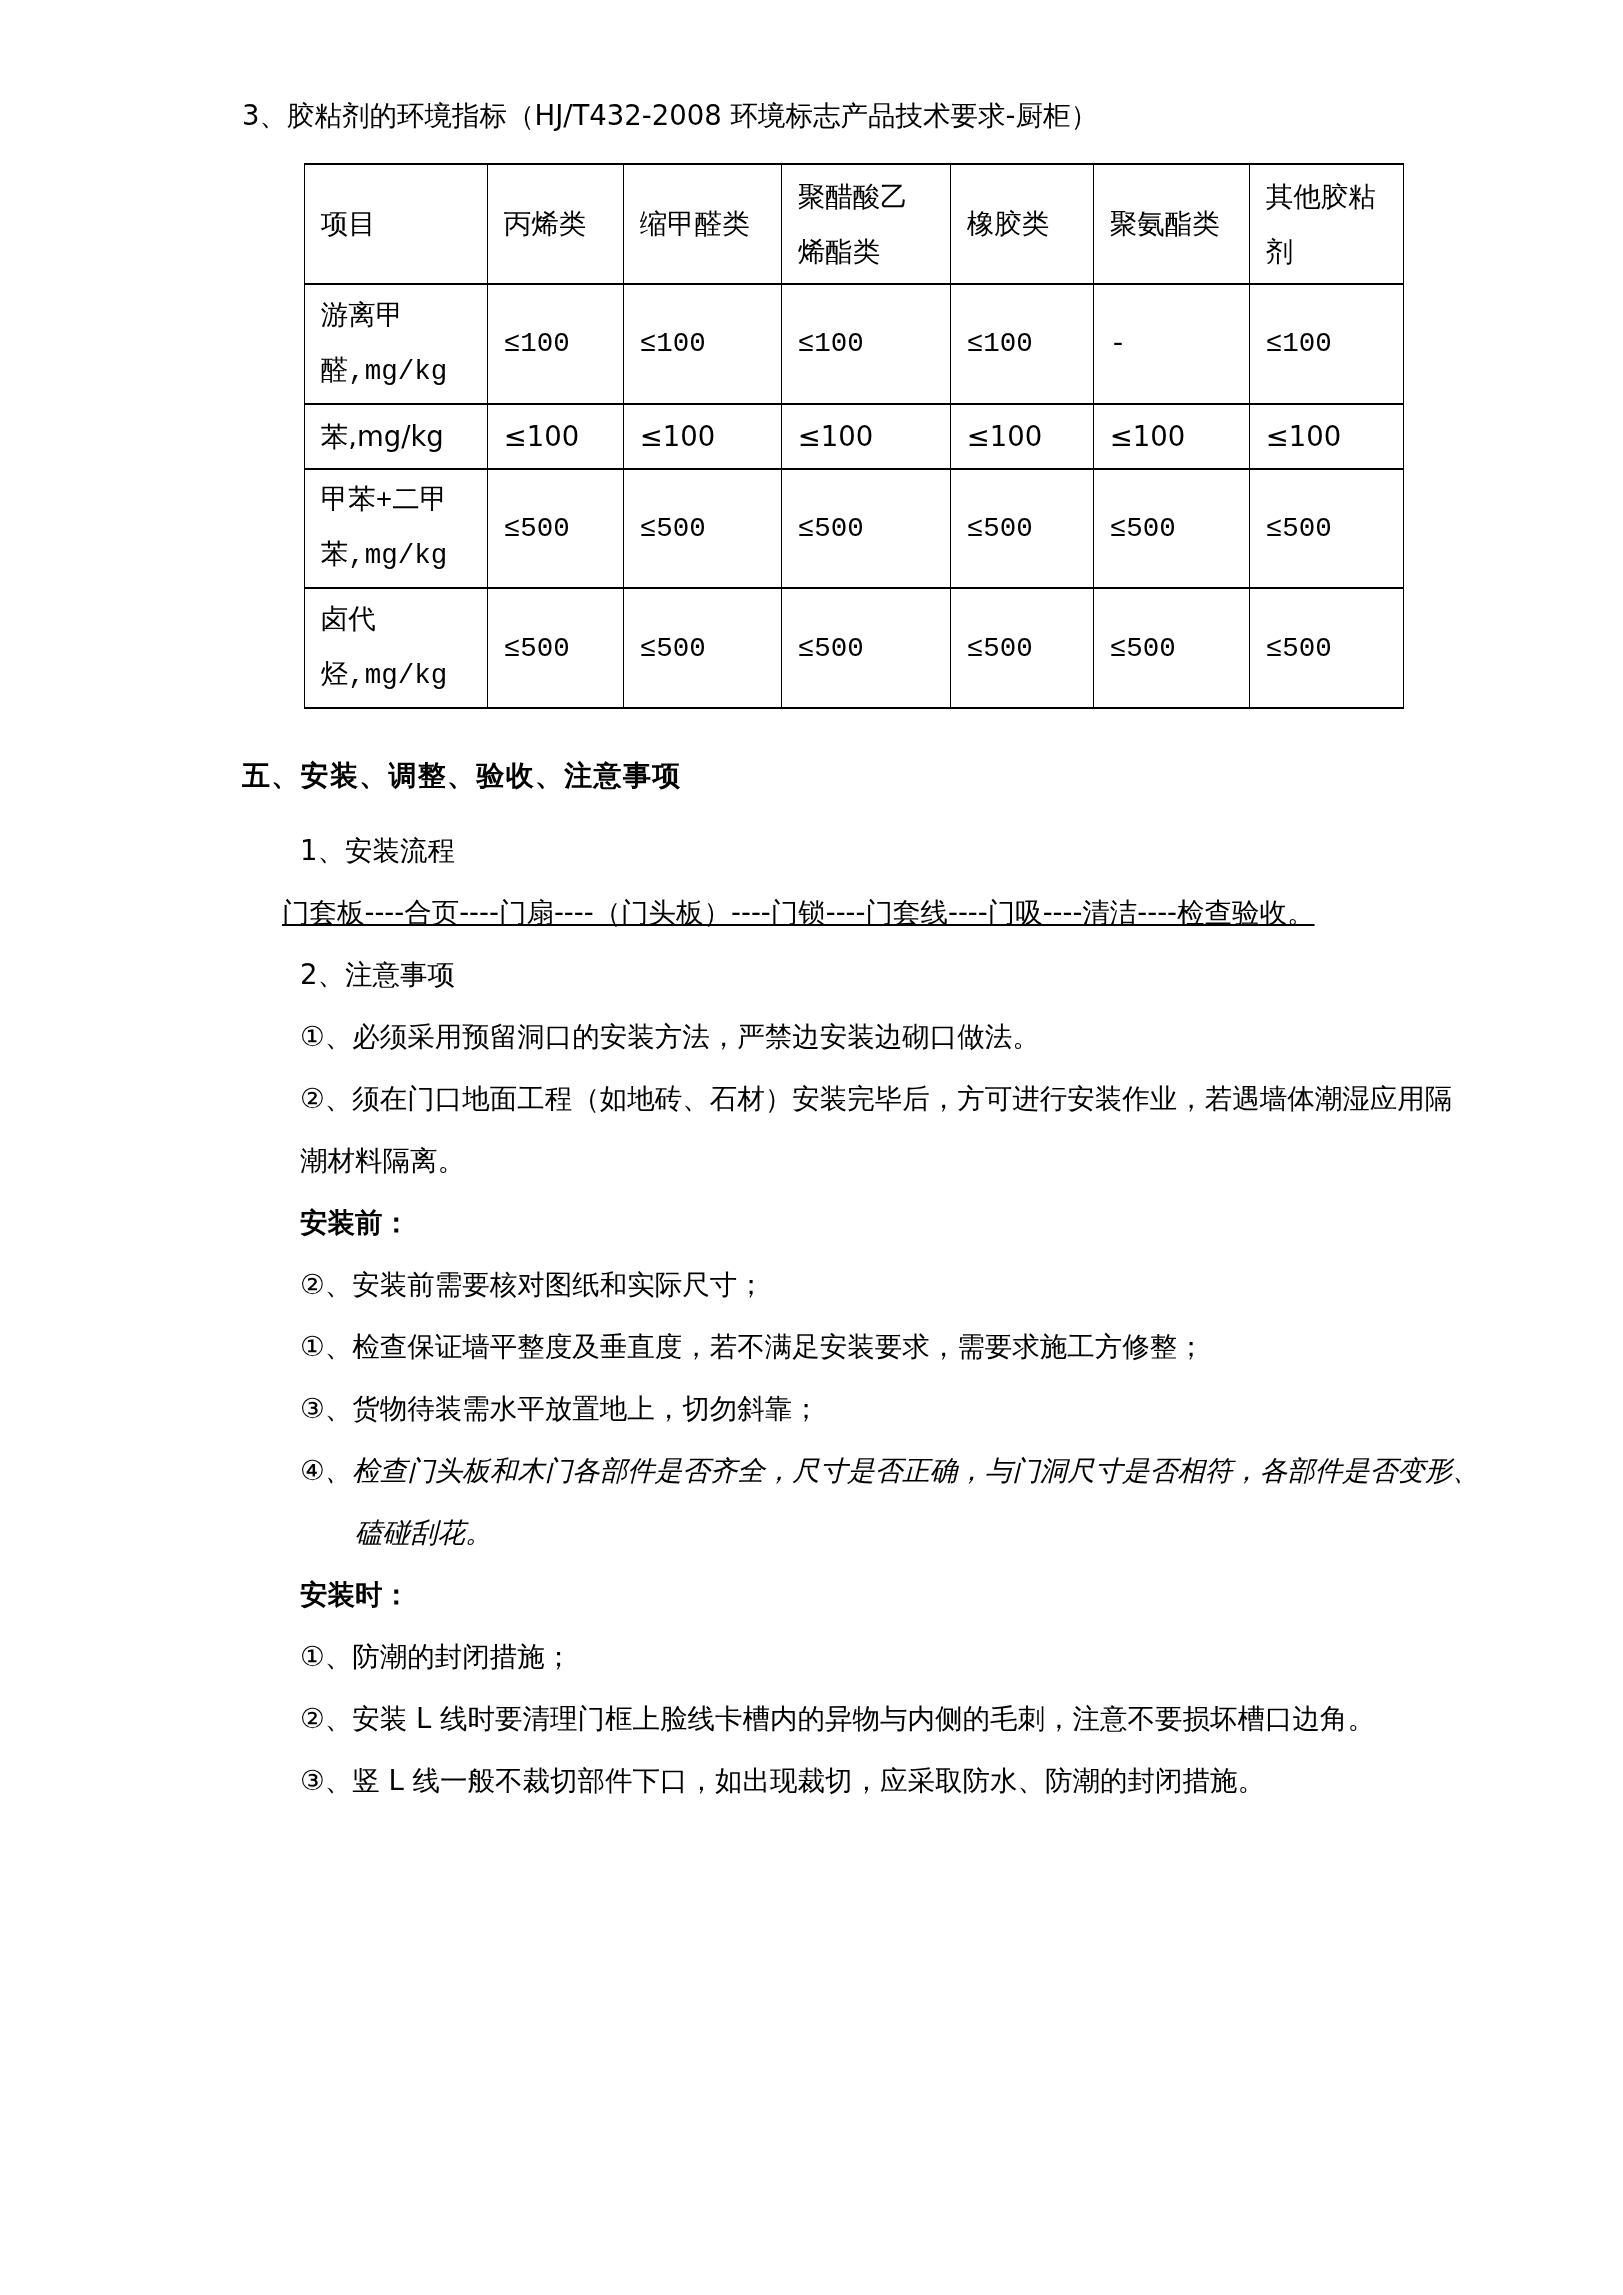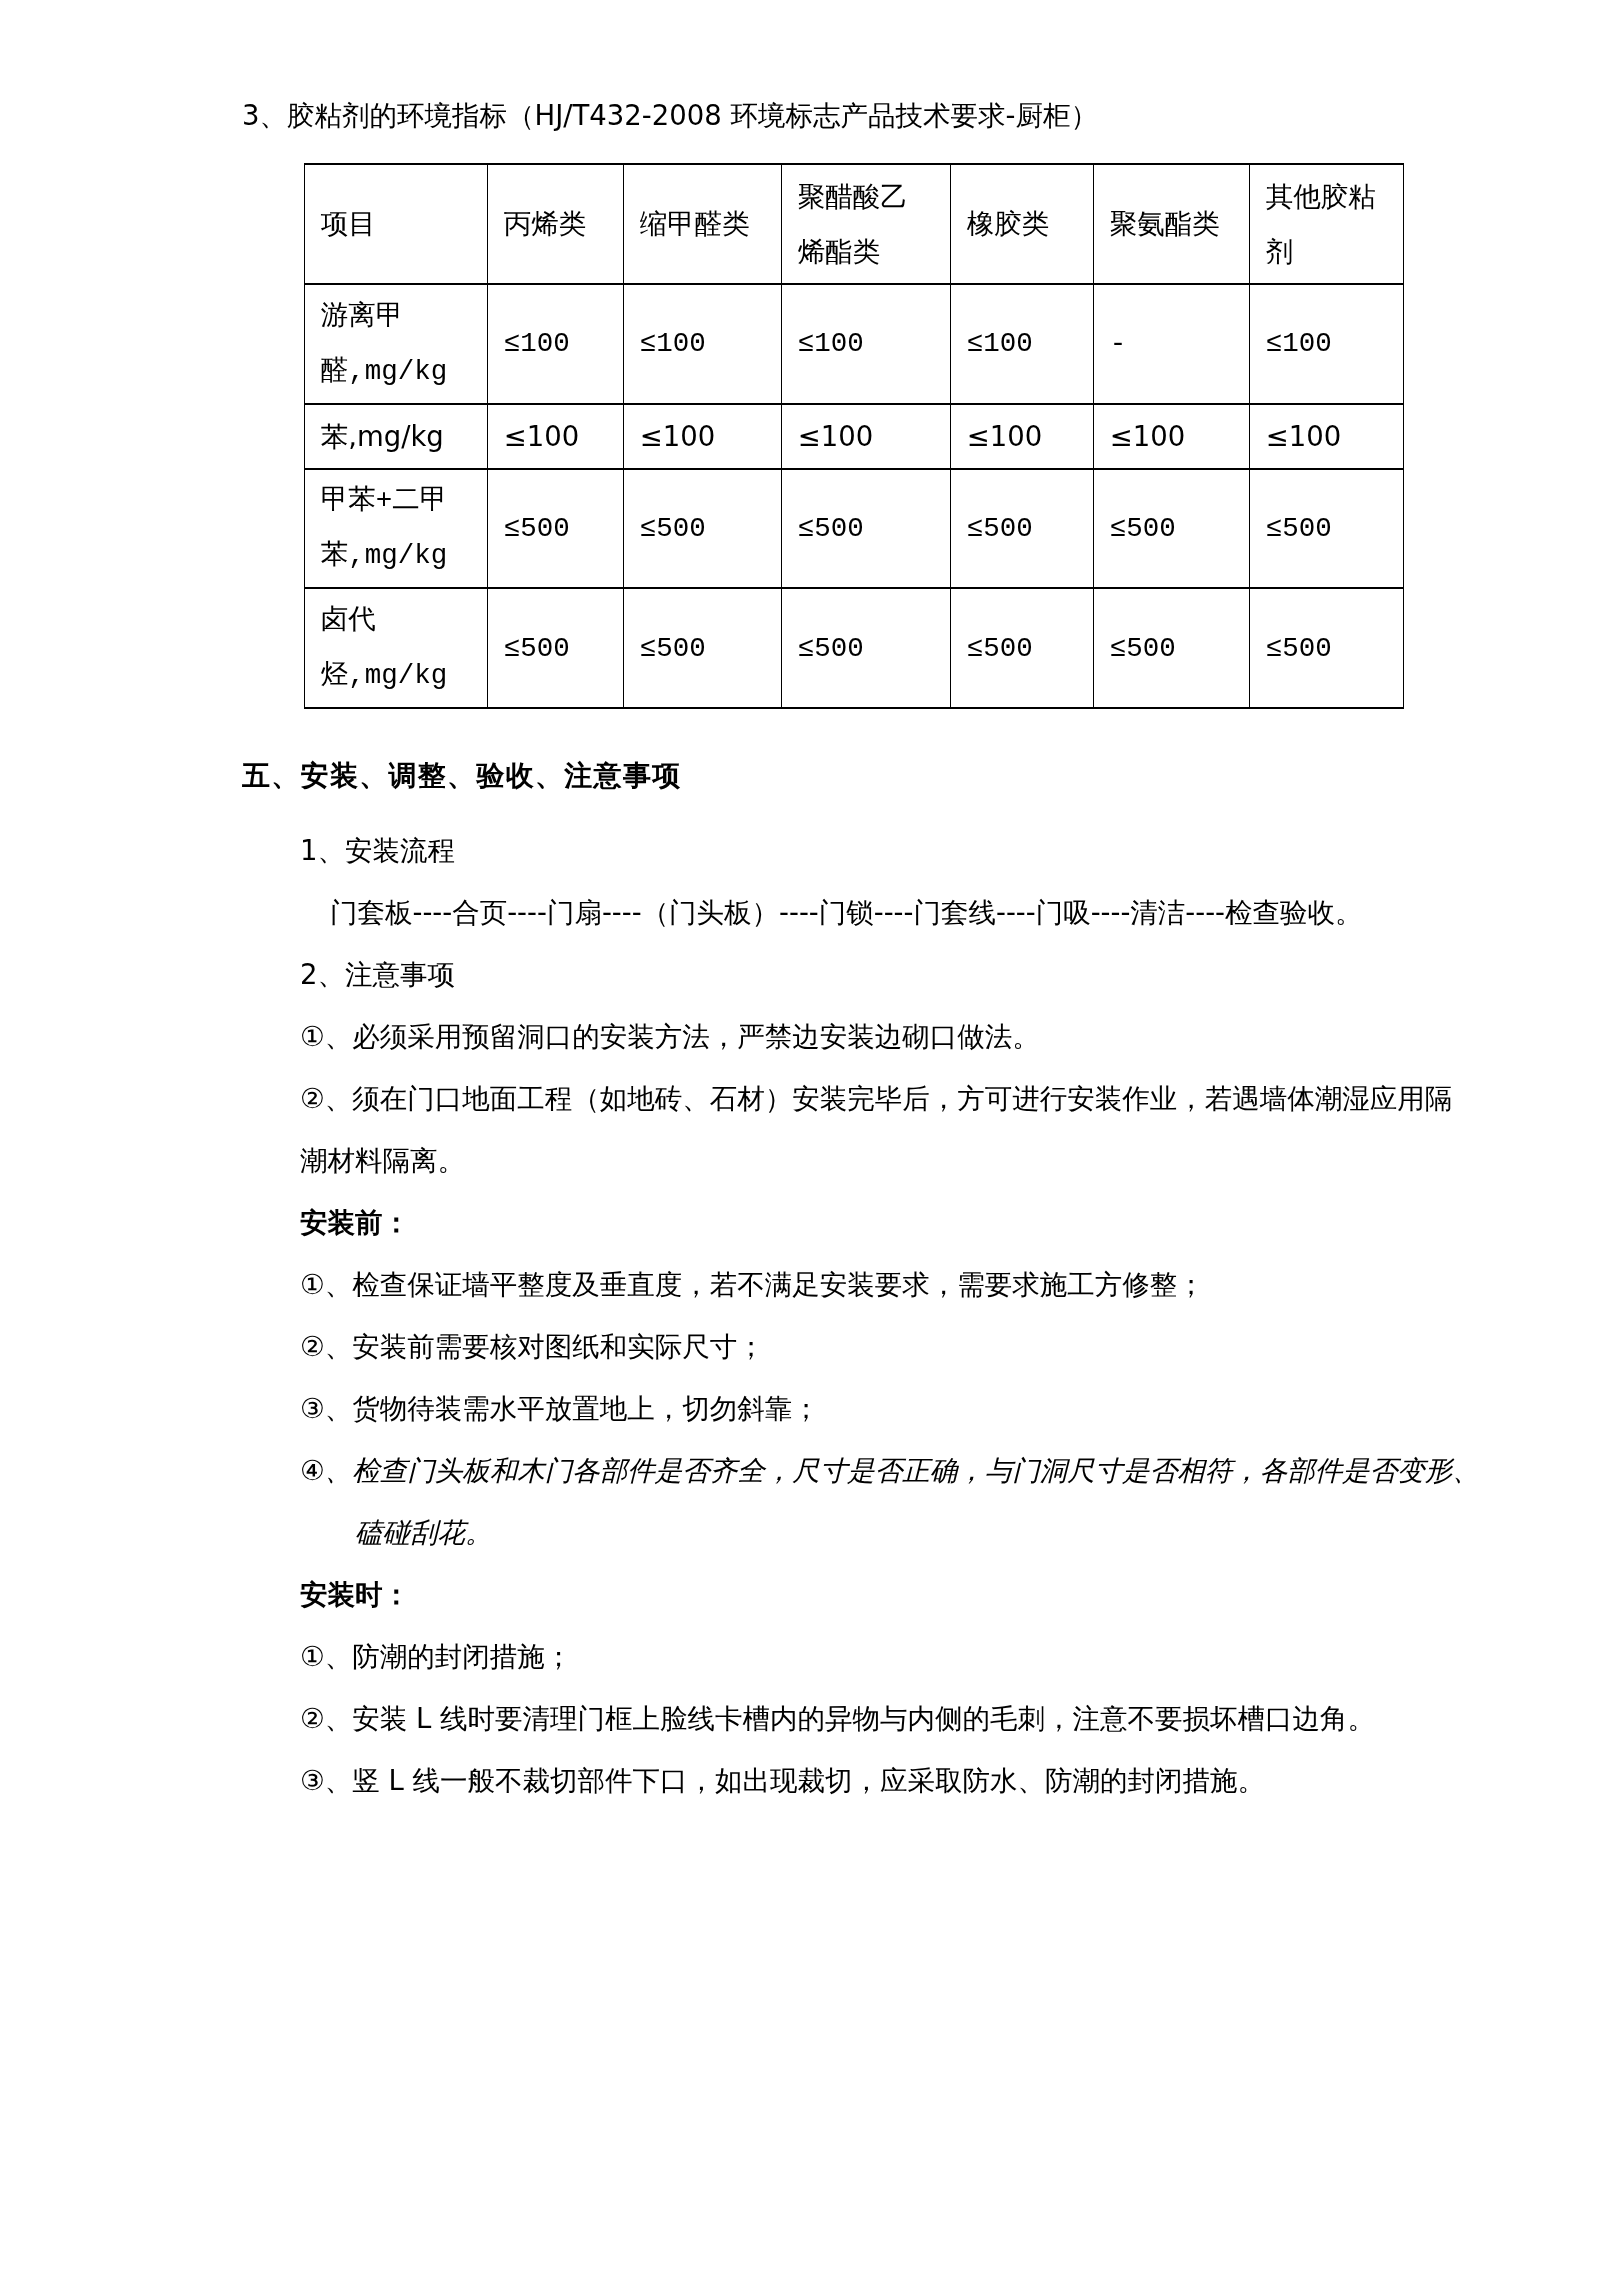--- a/index.html
+++ b/index.html
@@ -62,7 +62,8 @@
     white-space: pre-line;
   }
   .body-text p.flow-line {
-    margin-left: 88px;
+    margin-left: 40px;
+    text-decoration: underline;
   }
   .body-text p.hanging {
     padding-left: 55px;

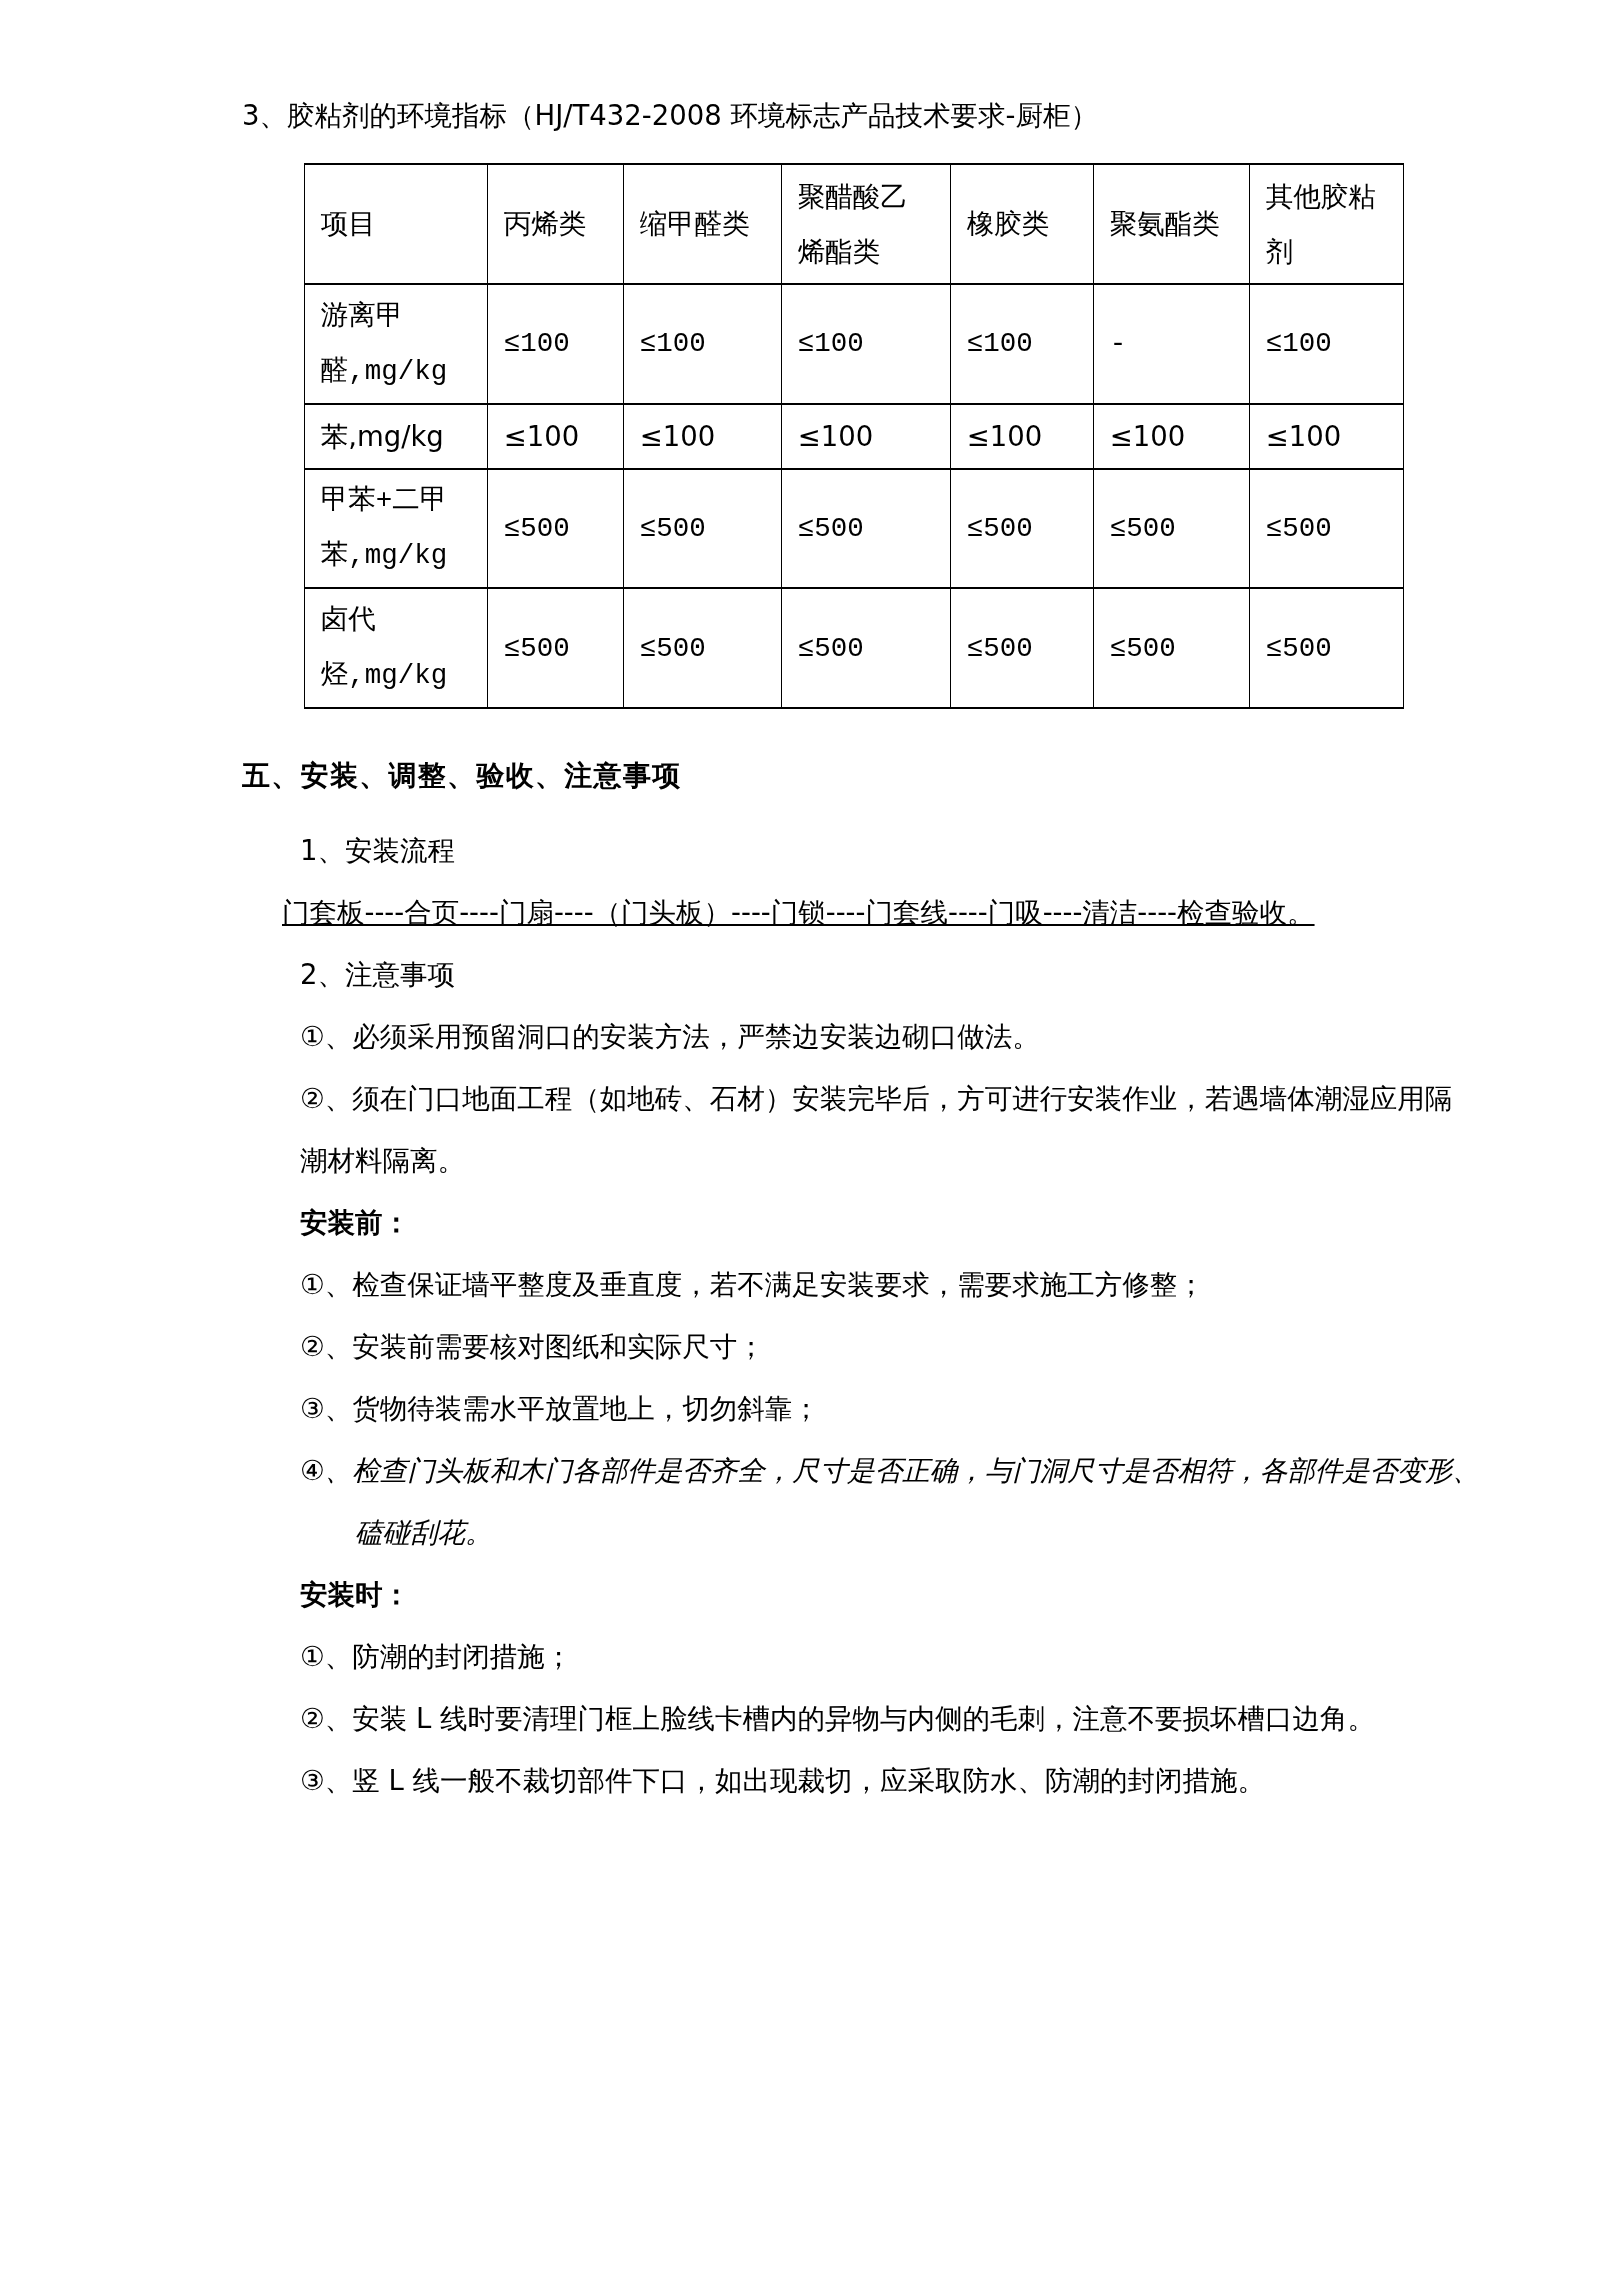--- a/index.html
+++ b/index.html
@@ -159,8 +159,8 @@
 潮材料隔离。</p>
 
     <p class="bold-label">安装前：</p>
+    <p>②、安装前需要核对图纸和实际尺寸；</p>
     <p>①、检查保证墙平整度及垂直度，若不满足安装要求，需要求施工方修整；</p>
-    <p>②、安装前需要核对图纸和实际尺寸；</p>
     <p>③、货物待装需水平放置地上，切勿斜靠；</p>
     <p class="hanging">④、检查门头板和木门各部件是否齐全，尺寸是否正确，与门洞尺寸是否相符，各部件是否变形、
 磕碰刮花。</p>

